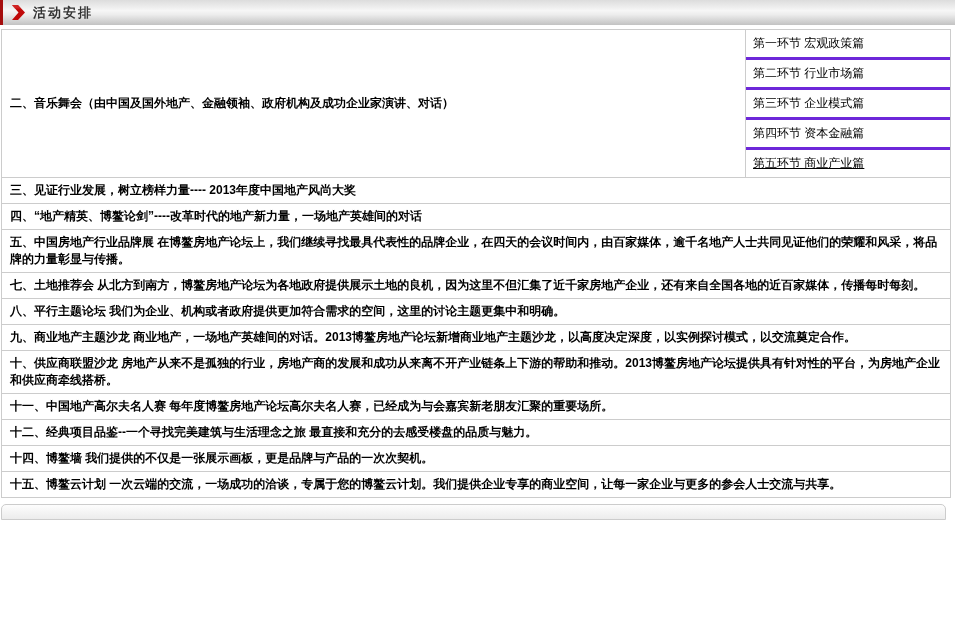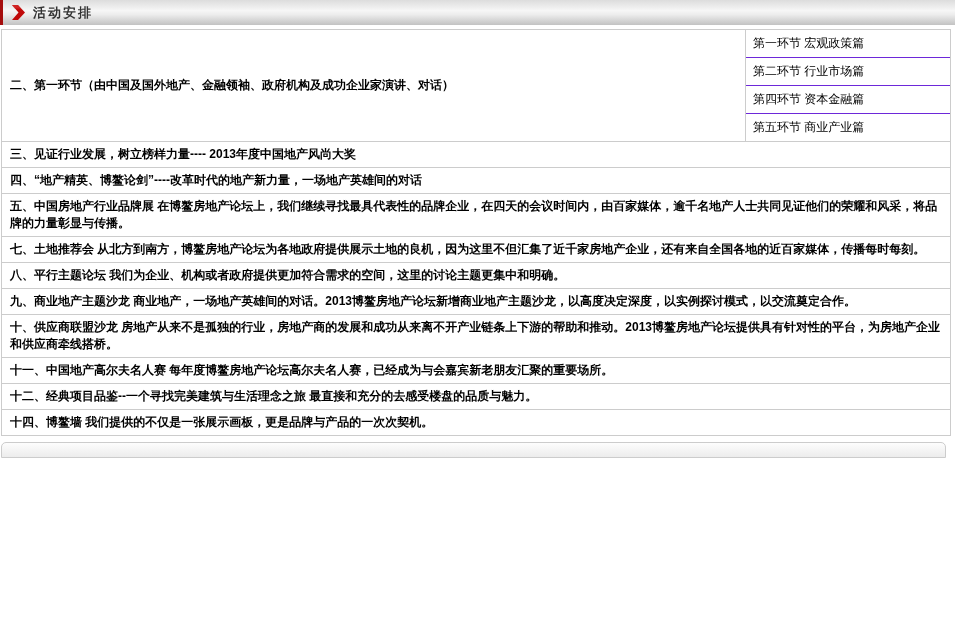--- a/index.html
+++ b/index.html
@@ -65,7 +65,7 @@
   }
   table.sessions td {
     border: none;
-    border-bottom: 1px solid #6d28d9;
+    border-bottom: 3px solid #6d28d9;
     padding: 5px 7px;
     font-size: 12px;
     color: #000000;

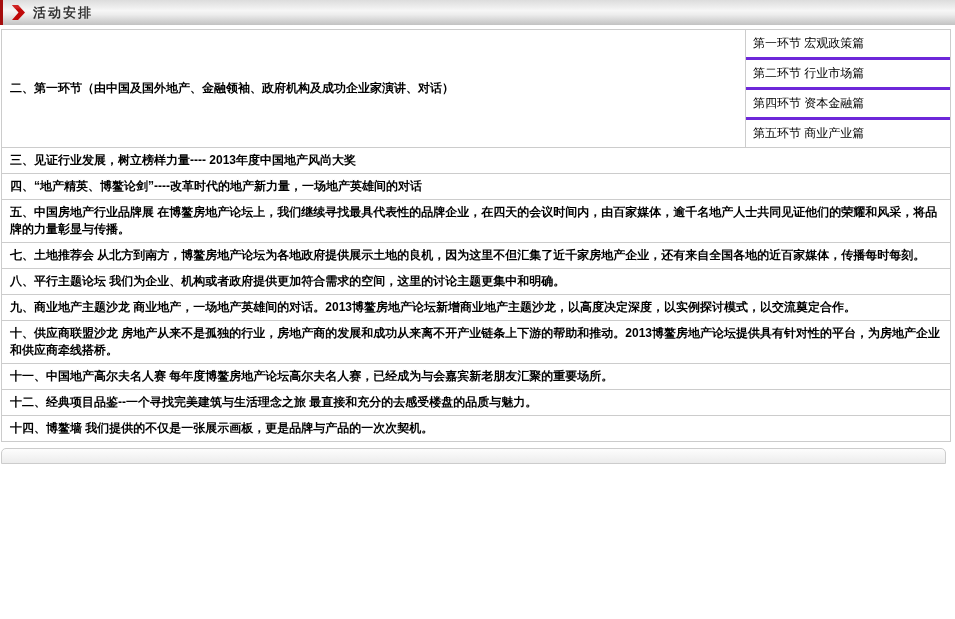--- a/index.html
+++ b/index.html
@@ -106,7 +106,7 @@
   <tbody>
     <tr>
       <td>
-        <span class="row-title">二、第一环节</span><span class="row-text">（由中国及国外地产、金融领袖、政府机构及成功企业家演讲、对话）</span>
+        <span class="row-title">二、音乐舞会</span><span class="row-text">（由中国及国外地产、金融领袖、政府机构及成功企业家演讲、对话）</span>
       </td>
       <td class="sessions-cell">
         <table class="sessions">

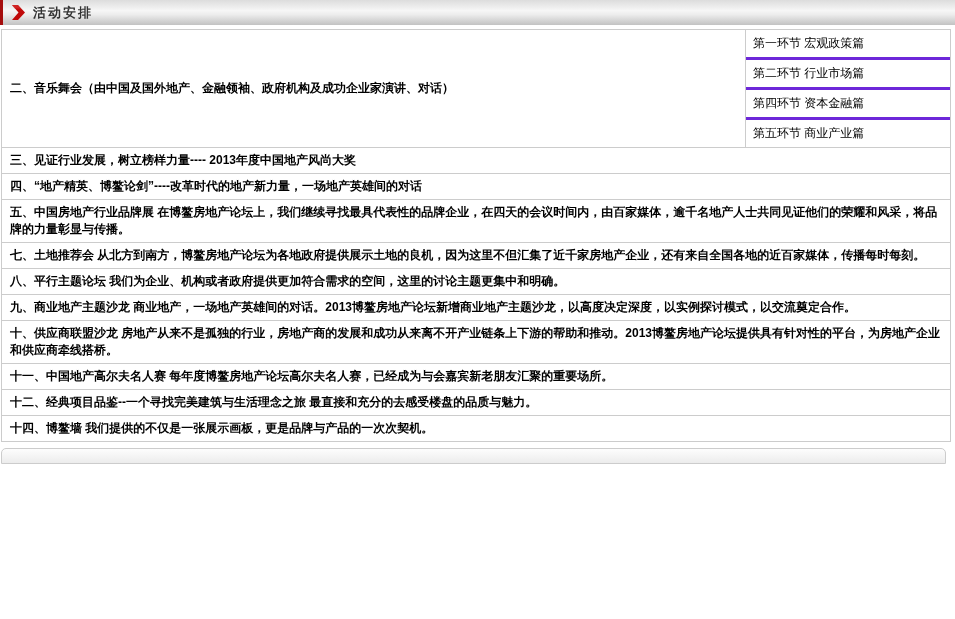--- a/index.html
+++ b/index.html
@@ -118,6 +118,9 @@
                 <td>第二环节 行业市场篇</td>
               </tr>
             <tr>
+                <td>第三环节 企业模式篇</td>
+              </tr>
+            <tr>
                 <td>第四环节 资本金融篇</td>
               </tr>
             <tr>

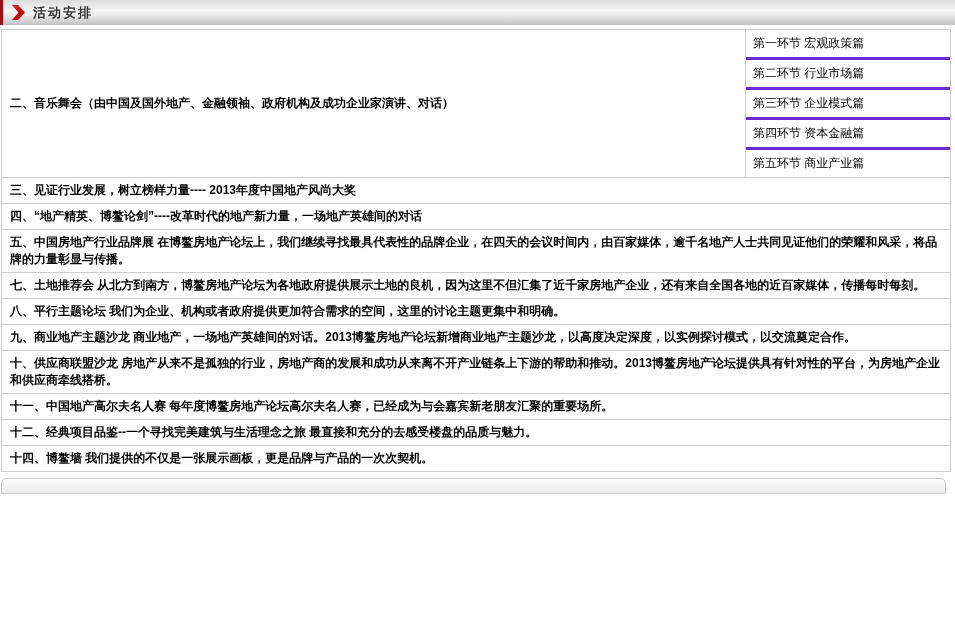--- a/index.html
+++ b/index.html
@@ -72,7 +72,7 @@
     line-height: 17px;
     height: 17px;
   }
-  table.sessions tr:last-child td { border-bottom: none; }
+  table.sessions tr:last-child td { border-bottom: none; text-decoration: underline; }
   
   .bottom-bar {
     margin: 6px 0 0 1px;

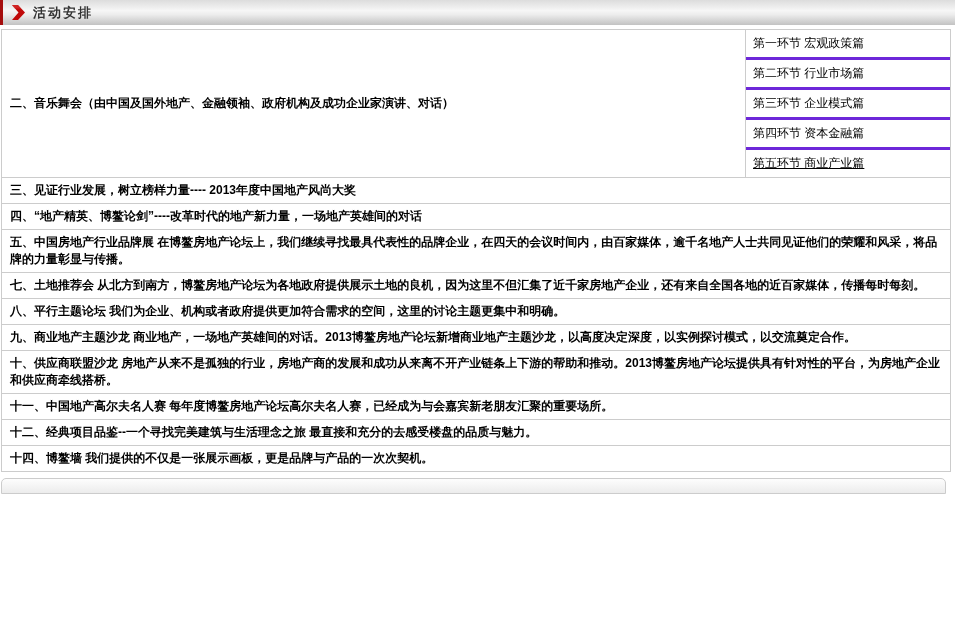--- a/index.html
+++ b/index.html
@@ -160,6 +160,9 @@
     <tr>
       <td colspan="2"><span class="row-title">十四、博鳌墙</span><span class="row-text"> 我们提供的不仅是一张展示画板，更是品牌与产品的一次次契机。</span></td>
     </tr>
+    <tr>
+      <td colspan="2"><span class="row-title">十五、博鳌云计划</span><span class="row-text"> 一次云端的交流，一场成功的洽谈，专属于您的博鳌云计划。我们提供企业专享的商业空间，让每一家企业与更多的参会人士交流与共享。</span></td>
+    </tr>
   </tbody>
 </table>
 

